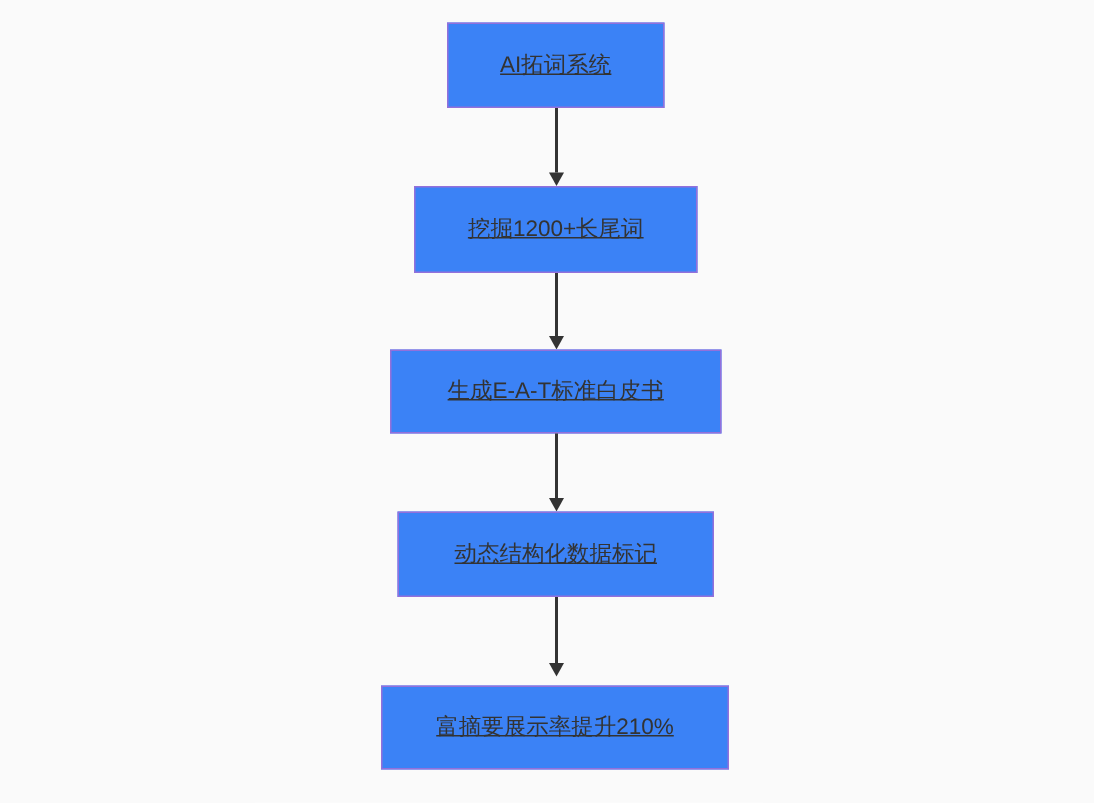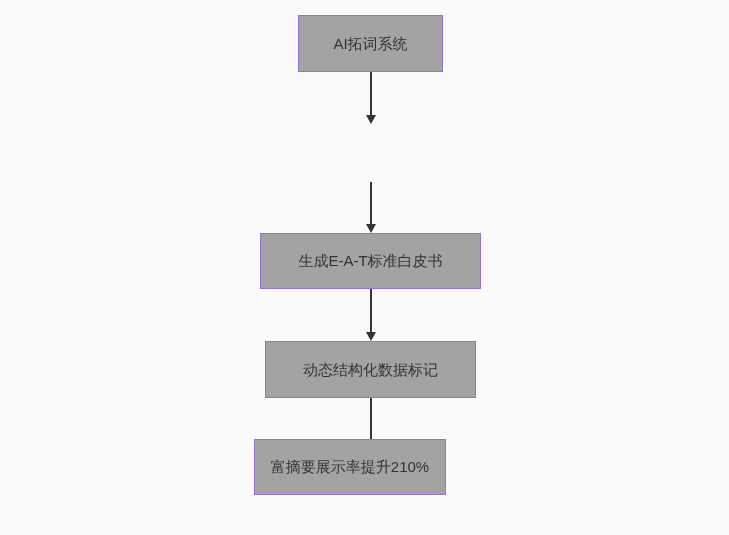--- a/index.html
+++ b/index.html
@@ -19,7 +19,7 @@
   .flow-node {
     position: absolute;
     box-sizing: border-box;
-    background: #a3a3a3;
+    background: #3b82f6;
     border: 1px solid #9370DB;
     color: #333333;
     display: flex;
@@ -29,6 +29,7 @@
     line-height: 1.2;
     text-align: center;
     white-space: nowrap;
+    text-decoration: underline;
   }
   .flow-edge {
     position: absolute;

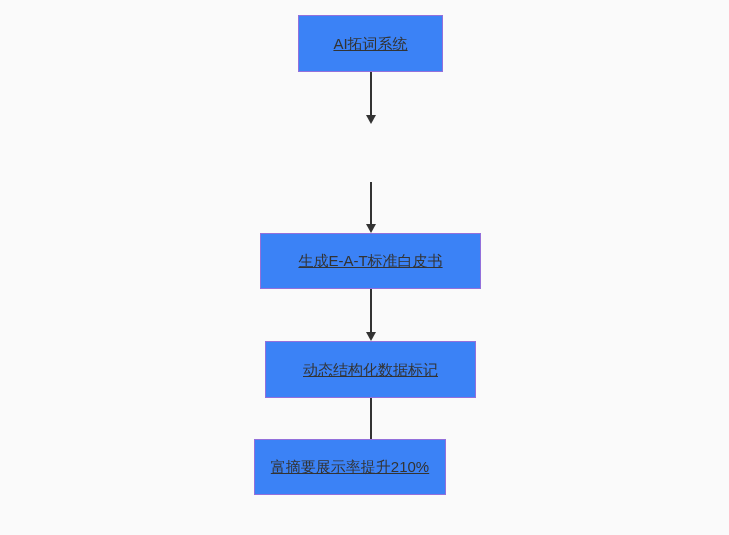--- a/index.html
+++ b/index.html
@@ -75,6 +75,9 @@
     <div class="arrowhead"></div>
   </div>
 
+  <div class="flow-node" id="node-1">
+    <span>挖掘1200+长尾词</span>
+  </div>
 
   <div class="flow-edge" id="edge-1">
     <div class="line"></div>

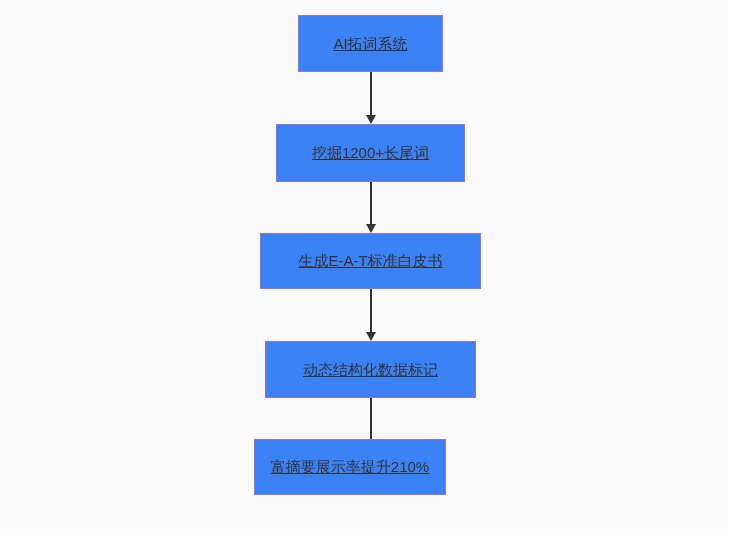--- a/index.html
+++ b/index.html
@@ -55,7 +55,7 @@
   #node-1 { left: 276px; top: 124px; width: 189px; height: 58px; }
   #node-2 { left: 260px; top: 233px; width: 221px; height: 56px; text-align: right; }
   #node-3 { left: 265px; top: 341px; width: 211px; height: 57px; text-align: right; }
-  #node-4 { left: 254px; top: 439px; width: 192px; height: 56px; align-items: center; }
+  #node-4 { left: 254px; top: 457px; width: 232px; height: 56px; align-items: center; }
   #edge-0 { left: 365px; top: 72px;  height: 52px; }
   #edge-1 { left: 365px; top: 182px; height: 51px; }
   #edge-2 { left: 365px; top: 289px; height: 52px; }

